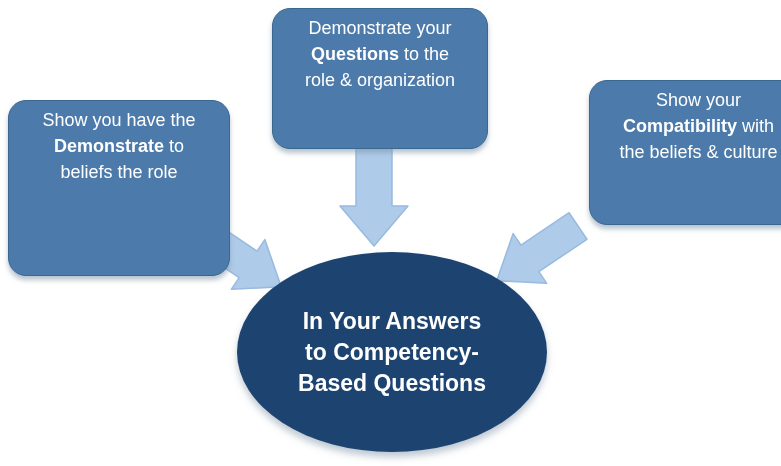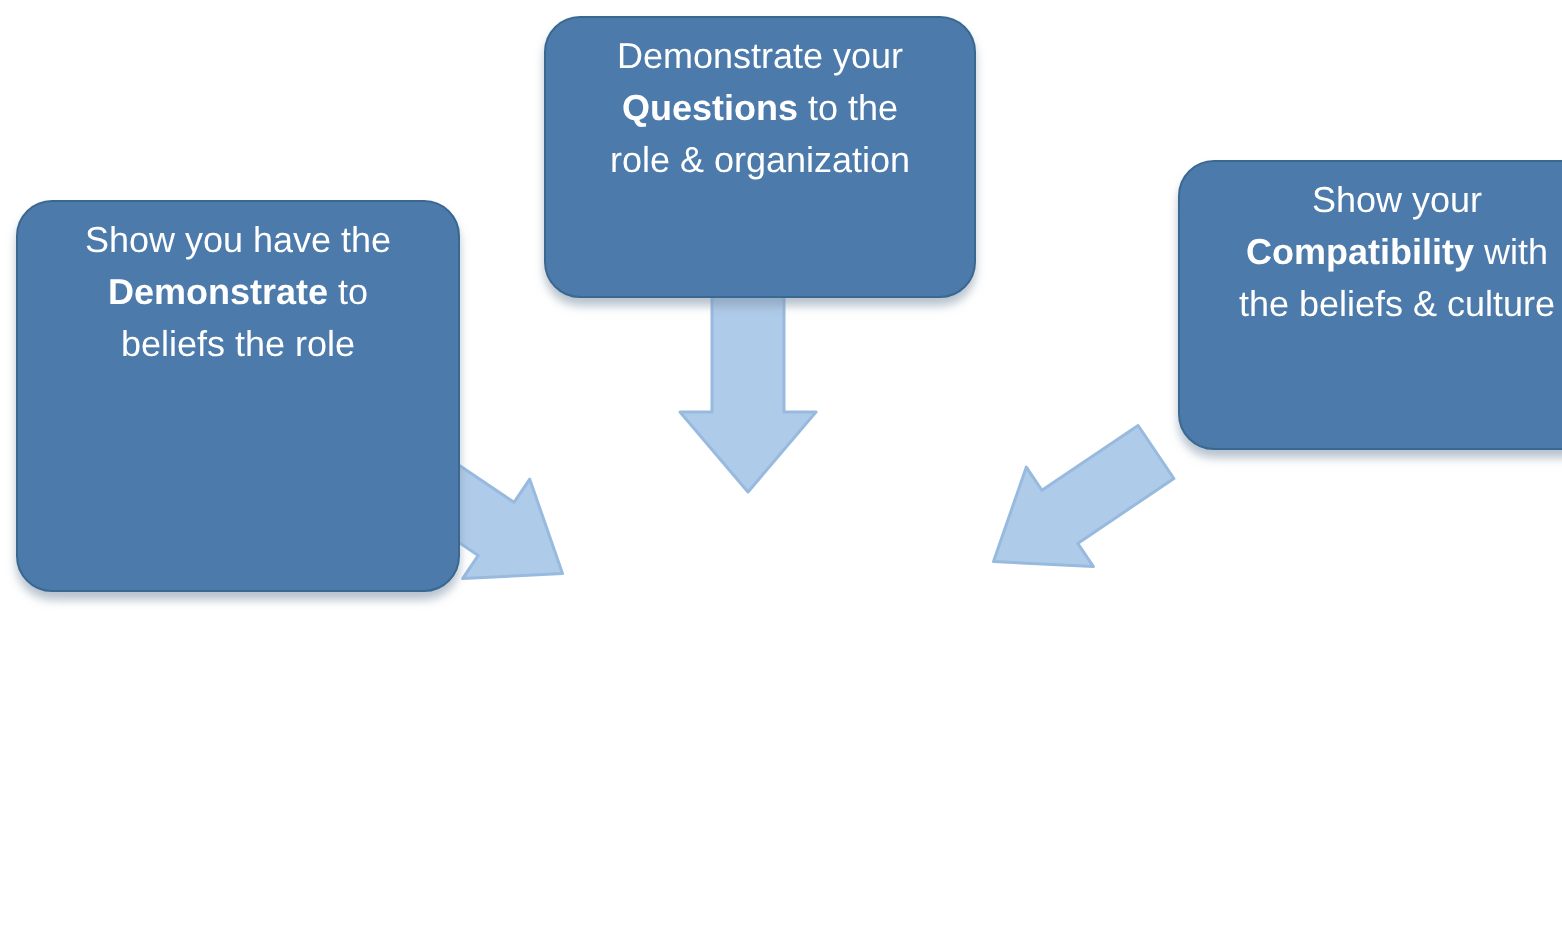--- a/index.html
+++ b/index.html
@@ -88,7 +88,7 @@
     </g>
   </svg>
 
-  <div class="box" style="left:8px; top:100px; width:222px; height:196px;">
+  <div class="box" style="left:8px; top:100px; width:222px; height:176px;">
     <p class="box-text"><span>Show you have the
 </span><b>Demonstrate</b><span> to
 beliefs the role</span></p>

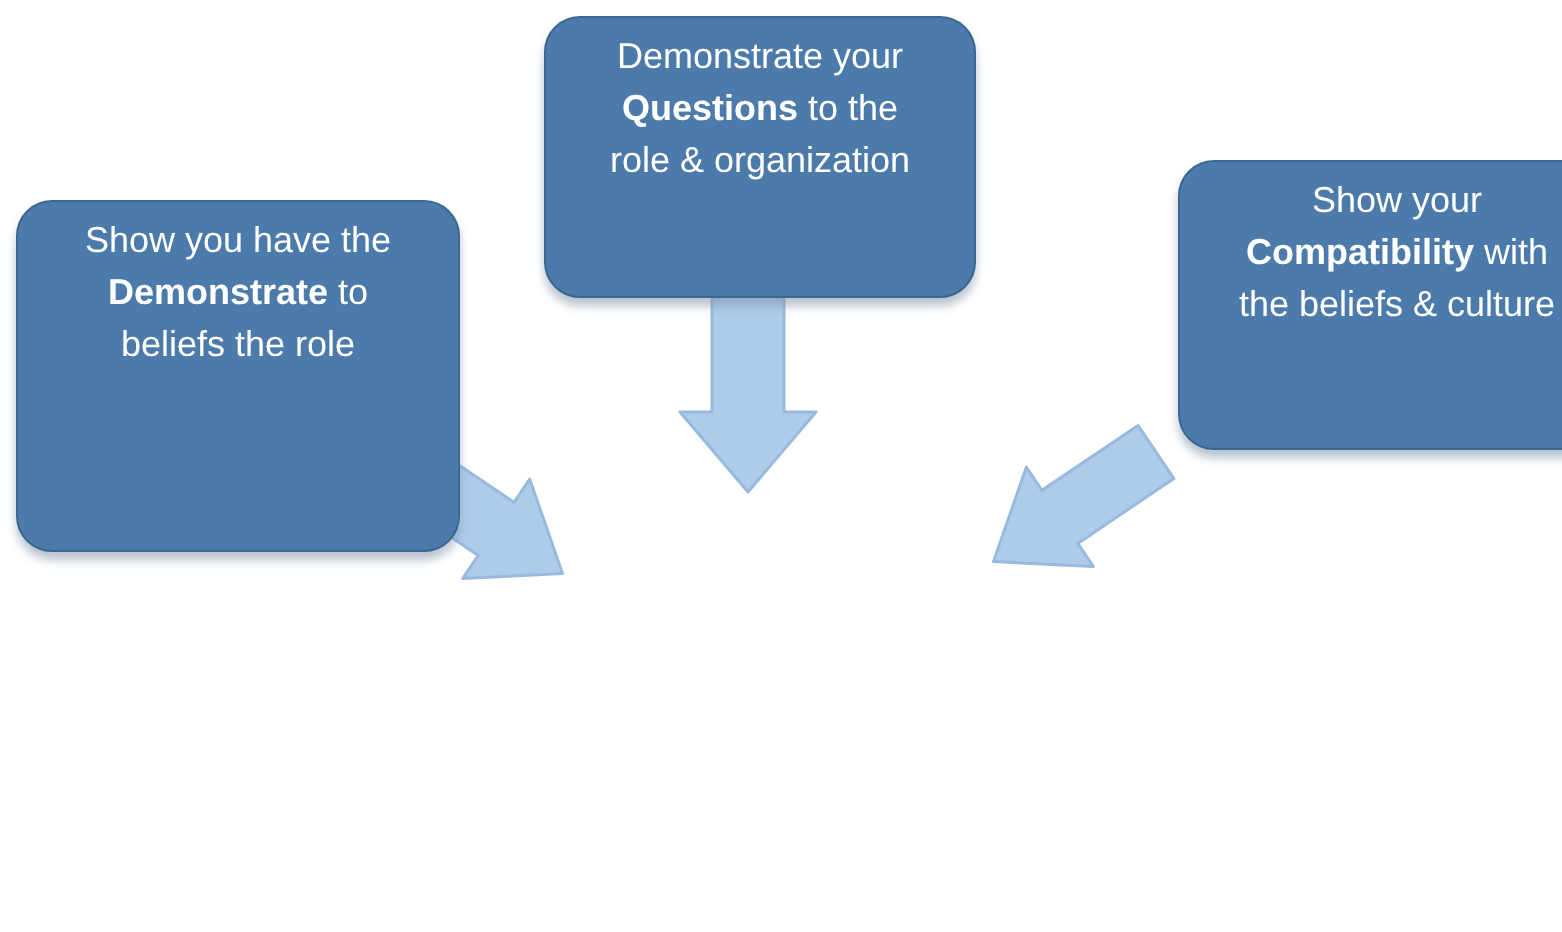--- a/index.html
+++ b/index.html
@@ -106,6 +106,11 @@
 the beliefs &amp; culture</span></p>
   </div>
 
+  <div class="ellipse">
+    <p class="ellipse-text">In Your Answers
+to Competency-
+Based Questions</p>
+  </div>
 
 </div>
 

